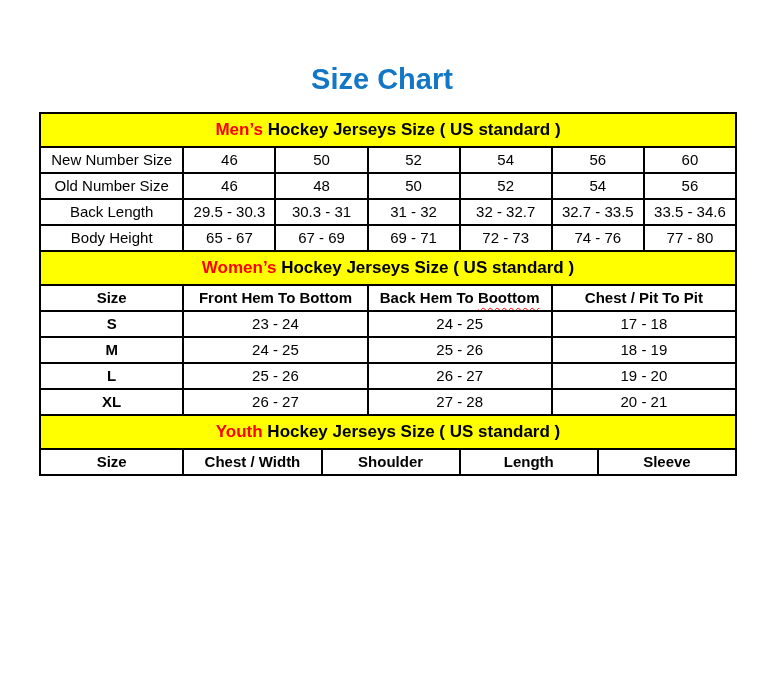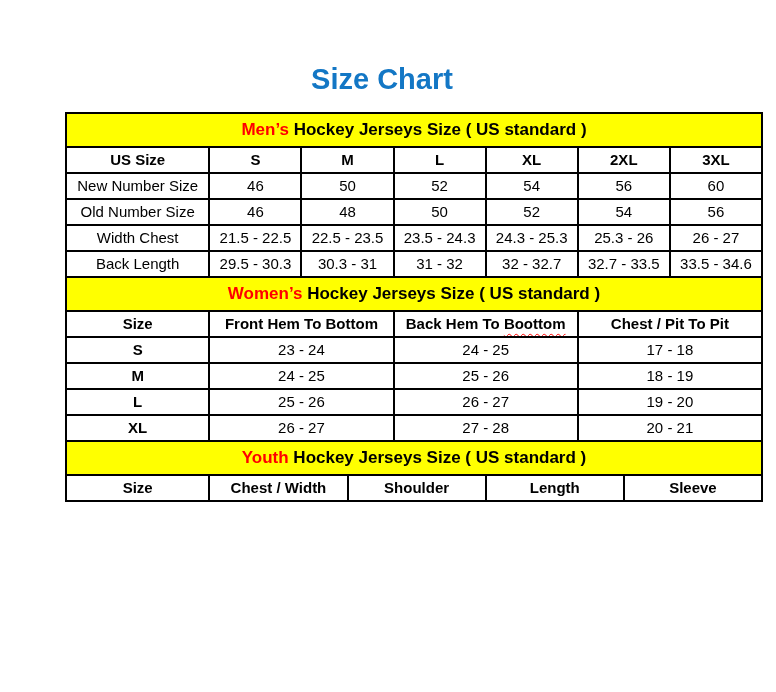--- a/index.html
+++ b/index.html
@@ -27,7 +27,6 @@
     width: 100%;
     border-collapse: collapse;
     table-layout: fixed;
-    margin-left: 26px;
   }
   .size-table:not(:first-child) { margin-top: -2px; }
   .size-table td, .size-table th {

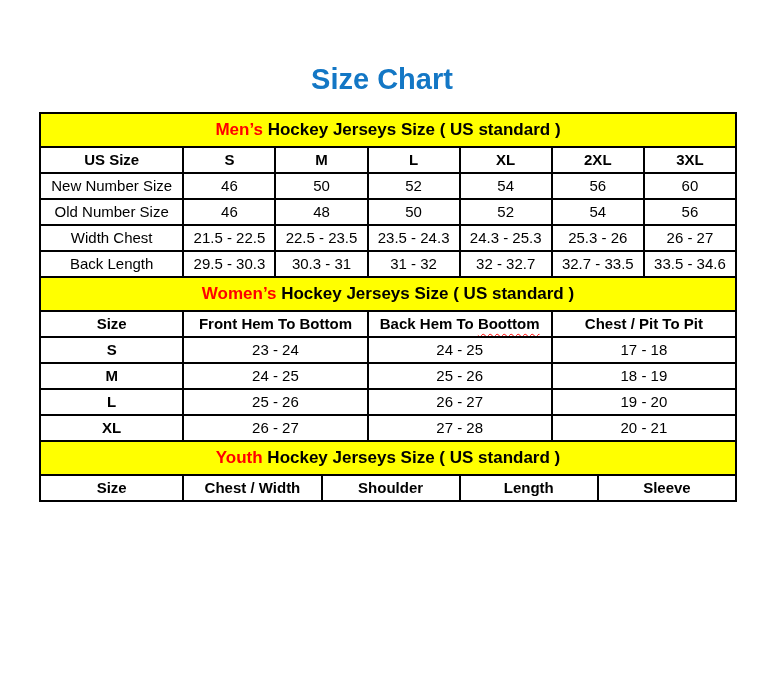--- a/index.html
+++ b/index.html
@@ -77,15 +77,6 @@
       <tbody>
         <tr>
           <td colspan="7" class="band"><span class="accent">Men’s</span><span> Hockey Jerseys Size ( US standard )</span></td>
-        </tr>
-        <tr>
-          <th>US Size</th>
-          <th>S</th>
-          <th>M</th>
-          <th>L</th>
-          <th>XL</th>
-          <th>2XL</th>
-          <th>3XL</th>
         </tr>
         <tr>
           <td class="row-label">New Number Size</td>

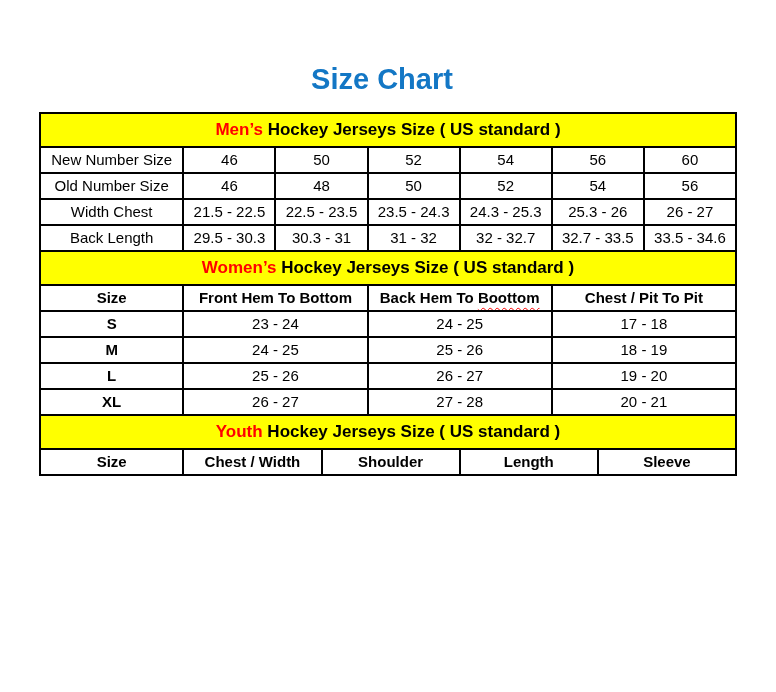--- a/index.html
+++ b/index.html
@@ -97,15 +97,6 @@
           <td>56</td>
         </tr>
         <tr>
-          <td class="row-label">Width Chest</td>
-          <td>21.5 - 22.5</td>
-          <td>22.5 - 23.5</td>
-          <td>23.5 - 24.3</td>
-          <td>24.3 - 25.3</td>
-          <td>25.3 - 26</td>
-          <td>26 - 27</td>
-        </tr>
-        <tr>
           <td class="row-label">Back Length</td>
           <td>29.5 - 30.3</td>
           <td>30.3 - 31</td>

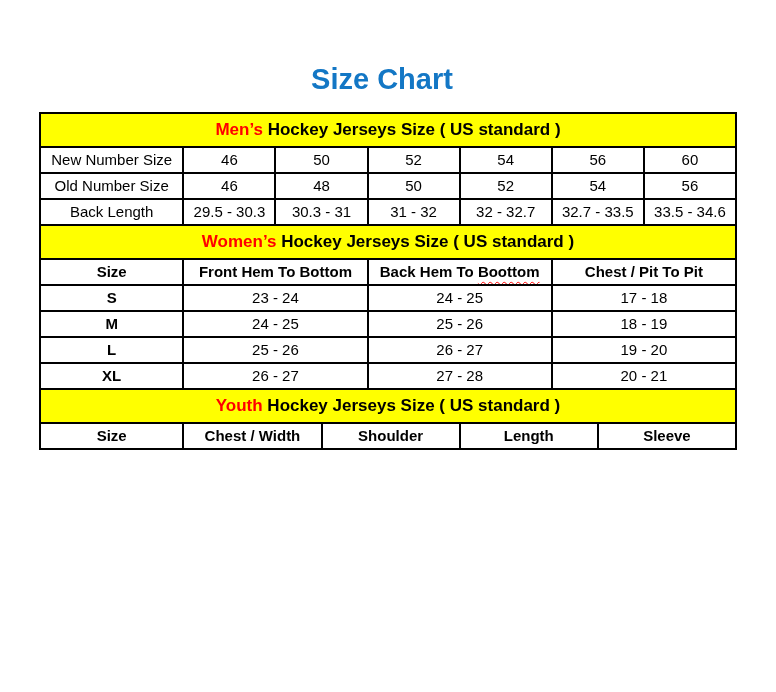--- a/index.html
+++ b/index.html
@@ -105,6 +105,15 @@
           <td>32.7 - 33.5</td>
           <td>33.5 - 34.6</td>
         </tr>
+        <tr>
+          <td class="row-label">Body Height</td>
+          <td>65 - 67</td>
+          <td>67 - 69</td>
+          <td>69 - 71</td>
+          <td>72 - 73</td>
+          <td>74 - 76</td>
+          <td>77 - 80</td>
+        </tr>
       </tbody>
     </table>
     <table class="size-table">

